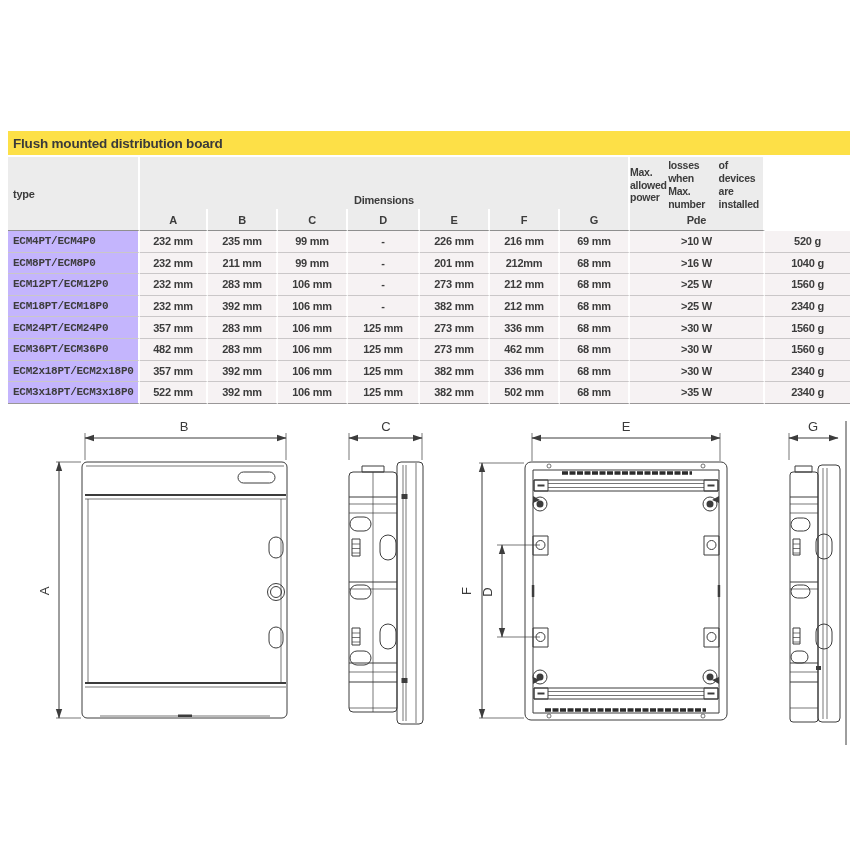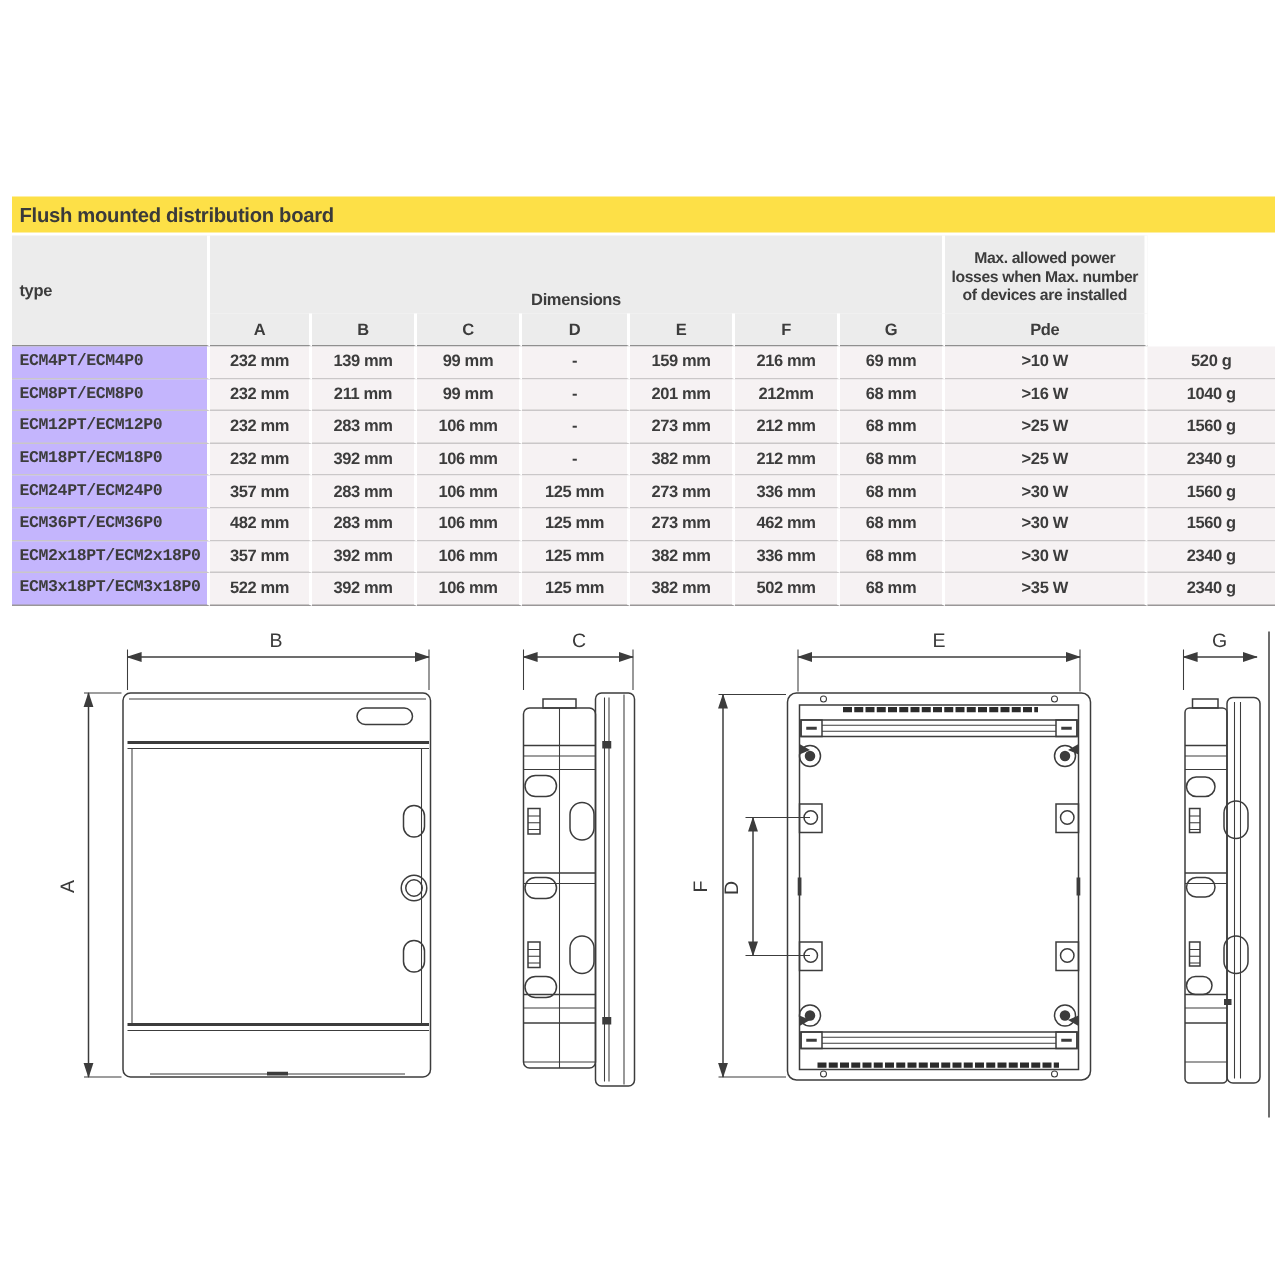--- a/index.html
+++ b/index.html
@@ -23,7 +23,7 @@
   .hc.bb{border-bottom:1px solid #8f8f8f;}
   .h-type{grid-row:1/3;justify-content:flex-start;padding-left:5px;}
   .h-dims{grid-column:2/9;align-items:flex-end;padding-bottom:3px;}
-  .h-pde-txt{flex-direction:column;font-size:10.5px;line-height:1.22;text-align:left;padding-top:4px;}
+  .h-pde-txt{font-size:10.5px;line-height:1.22;text-align:left;padding-top:4px;}
   .h-static{grid-row:1/3;}
   .cell{box-sizing:border-box;border-right:2px solid #fff;border-bottom:1px solid #cac7c8;
         display:flex;align-items:center;justify-content:center;

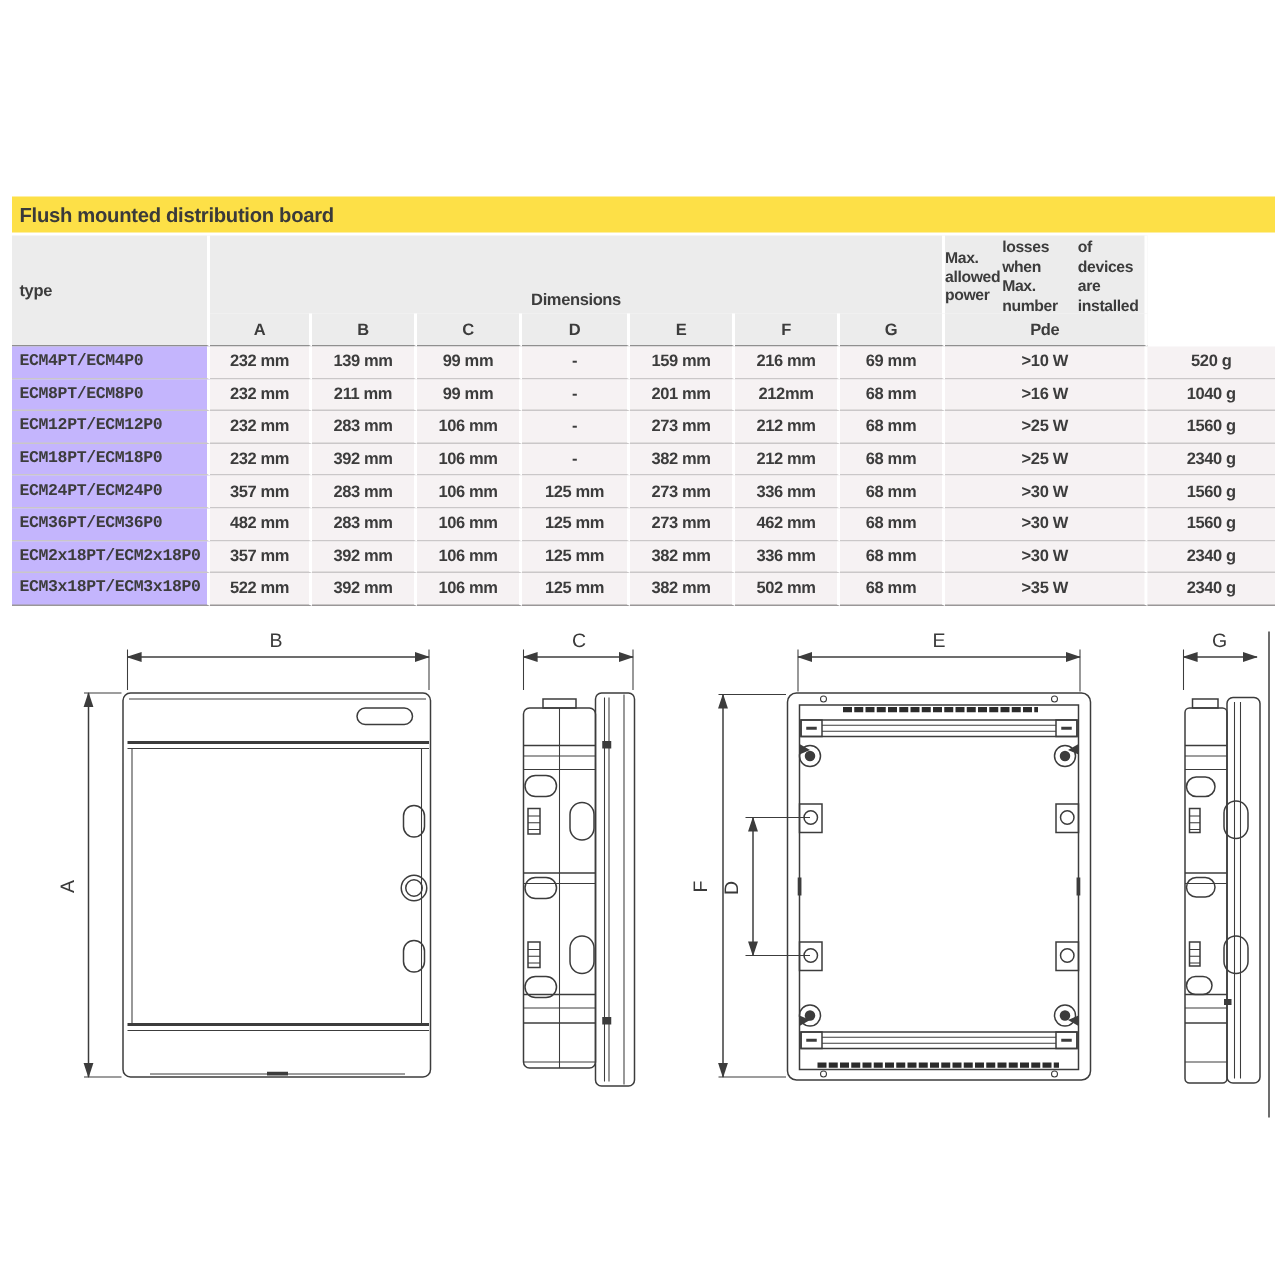--- a/index.html
+++ b/index.html
@@ -70,7 +70,7 @@
   <div class="tbl-grid tbody" id="tbody">
       <div class="cell typec">ECM4PT/ECM4P0</div>
       <div class="cell">232 mm</div>
-      <div class="cell">139 mm</div>
+      <div class="cell">235 mm</div>
       <div class="cell">99 mm</div>
       <div class="cell">-</div>
       <div class="cell">159 mm</div>

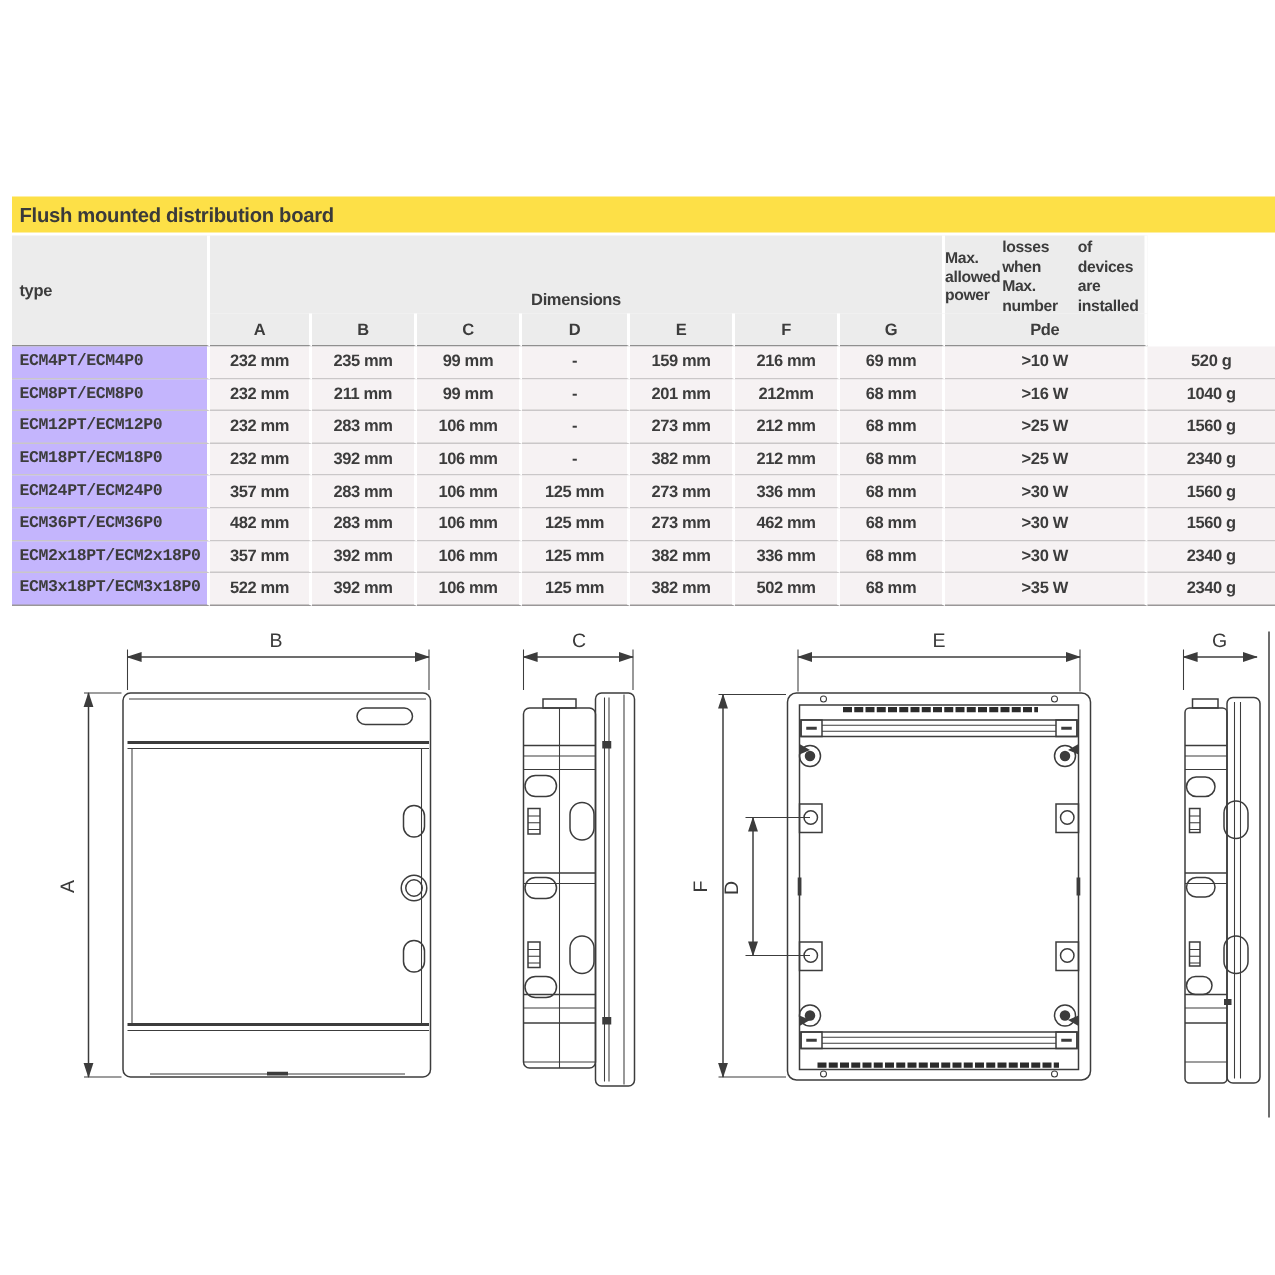--- a/index.html
+++ b/index.html
@@ -73,7 +73,7 @@
       <div class="cell">235 mm</div>
       <div class="cell">99 mm</div>
       <div class="cell">-</div>
-      <div class="cell">159 mm</div>
+      <div class="cell">226 mm</div>
       <div class="cell">216 mm</div>
       <div class="cell">69 mm</div>
       <div class="cell">&gt;10 W</div>

